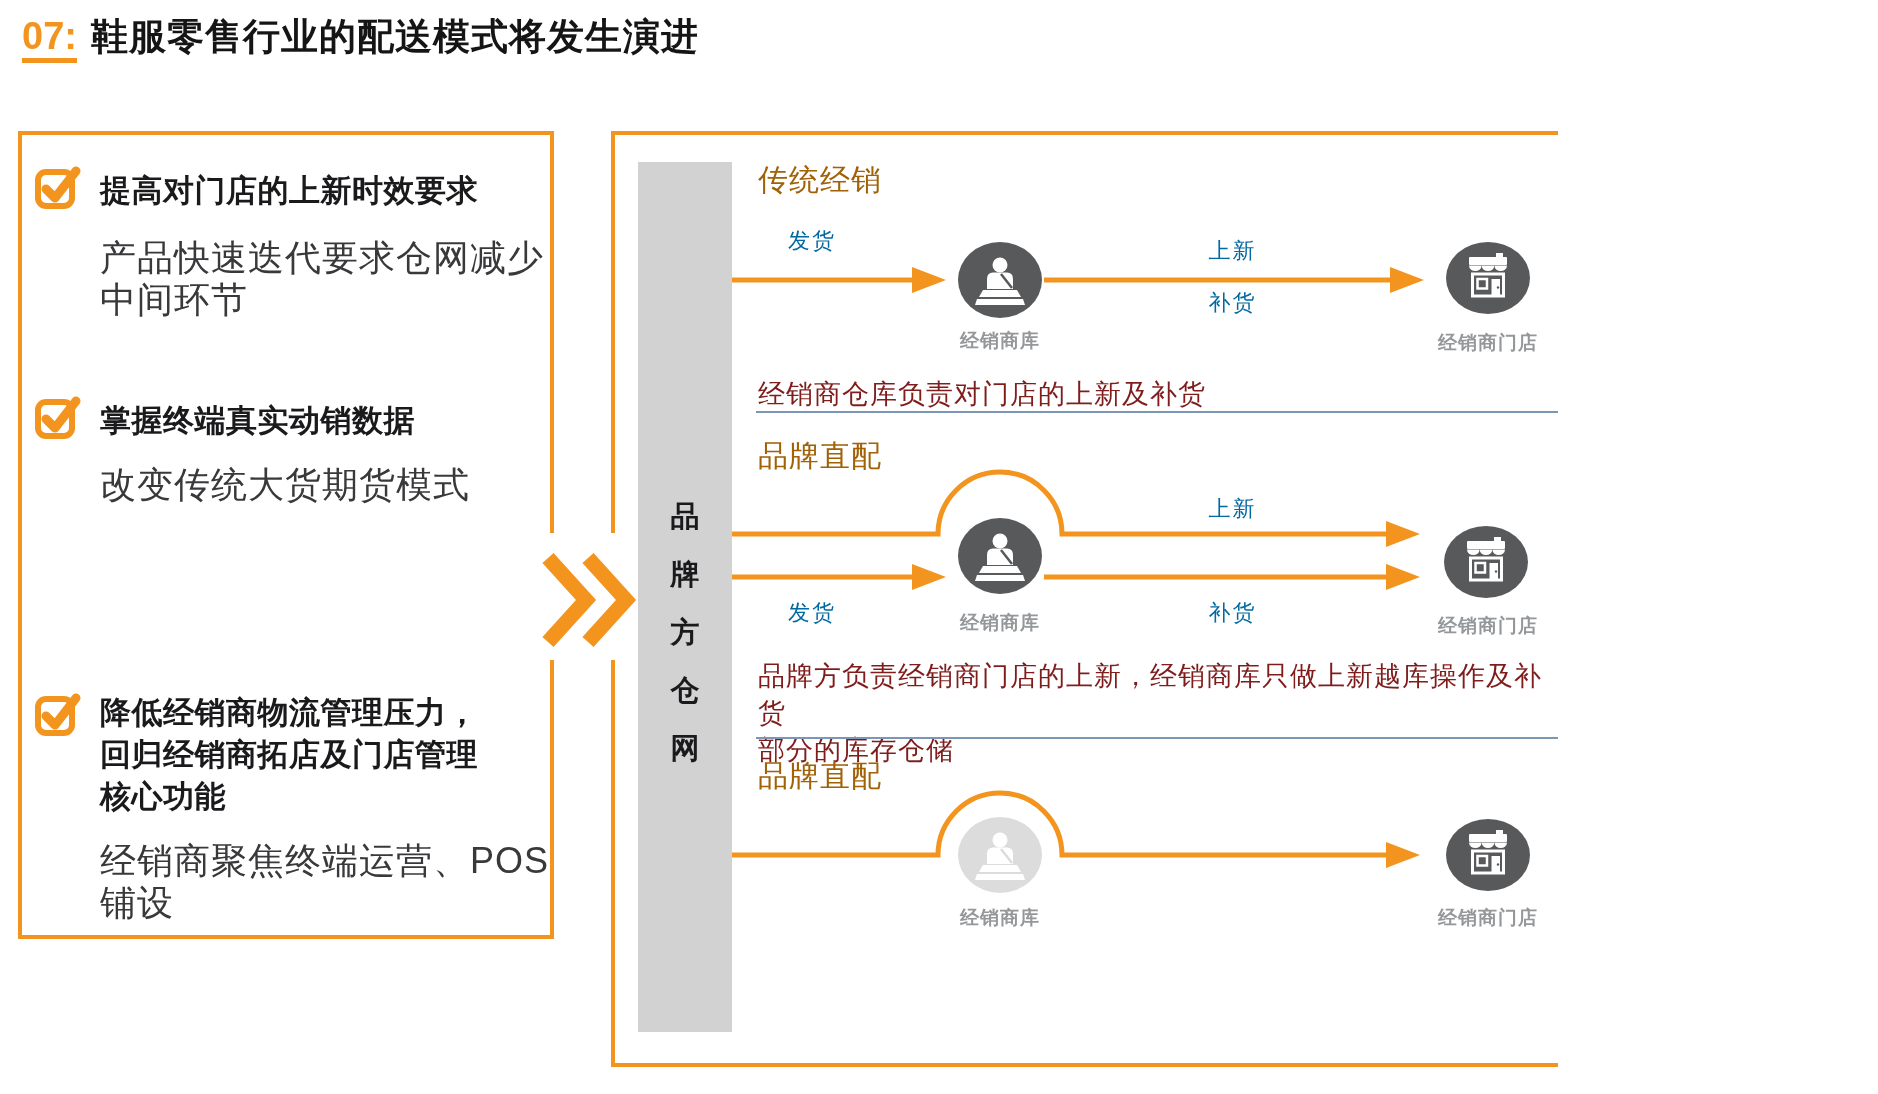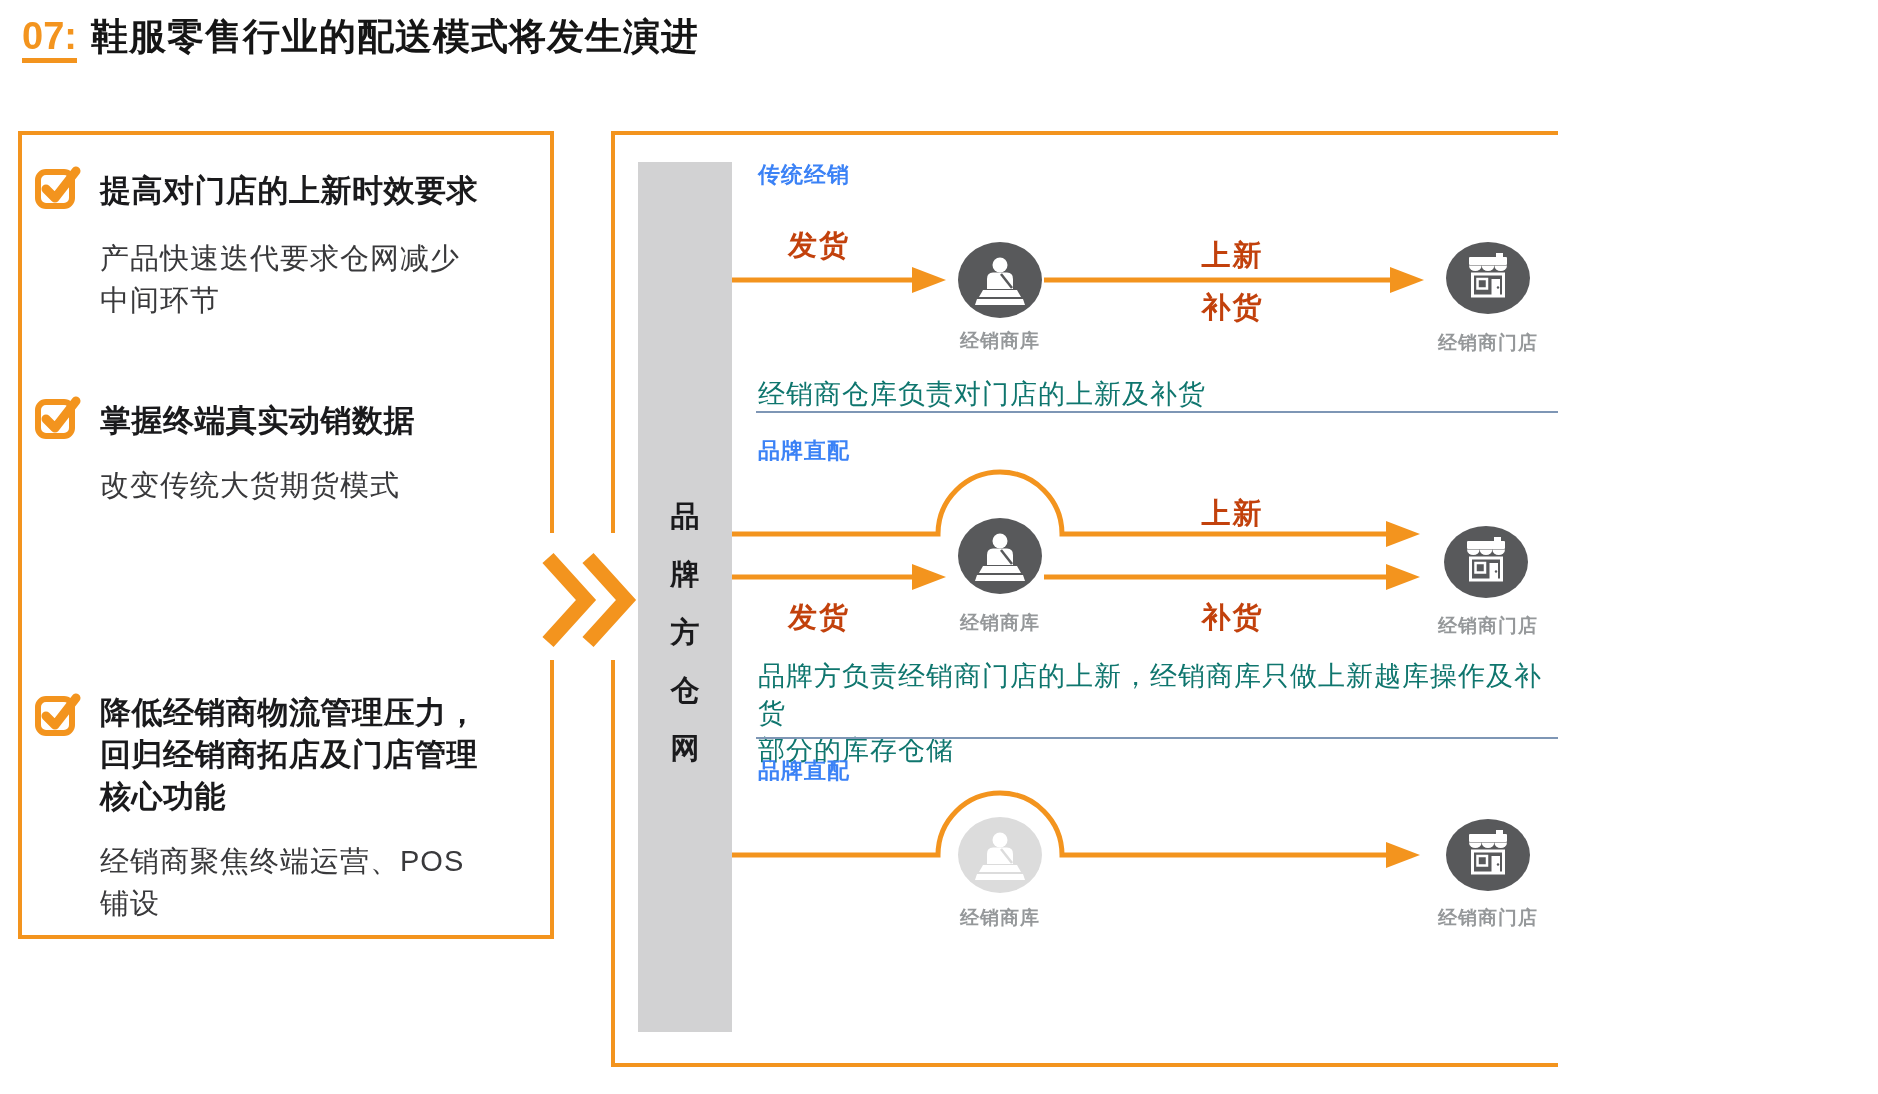--- a/index.html
+++ b/index.html
@@ -20,7 +20,7 @@
   .vtext{display:block;margin:0 auto;word-break:break-all;text-align:center;}
   .hub-label{width:44px;font-size:29px;line-height:58px;font-weight:bold;color:#1A1A1C;}
   .trend-label{width:40px;font-size:38px;line-height:51px;font-weight:bold;color:#ED8C32;}
-  .row-header{font-size:22px;font-weight:bold;color:#3b82f6;letter-spacing:1px;}
+  .row-header{font-size:30px;font-weight:normal;color:#a16207;letter-spacing:1px;}
   .flow-label{font-size:29px;font-weight:bold;color:#c2410c;letter-spacing:2px;}
   .node-label{font-size:19px;font-weight:bold;color:#95989A;text-align:center;letter-spacing:1px;}
   .caption{font-size:27px;color:#0f766e;line-height:37px;letter-spacing:1px;}

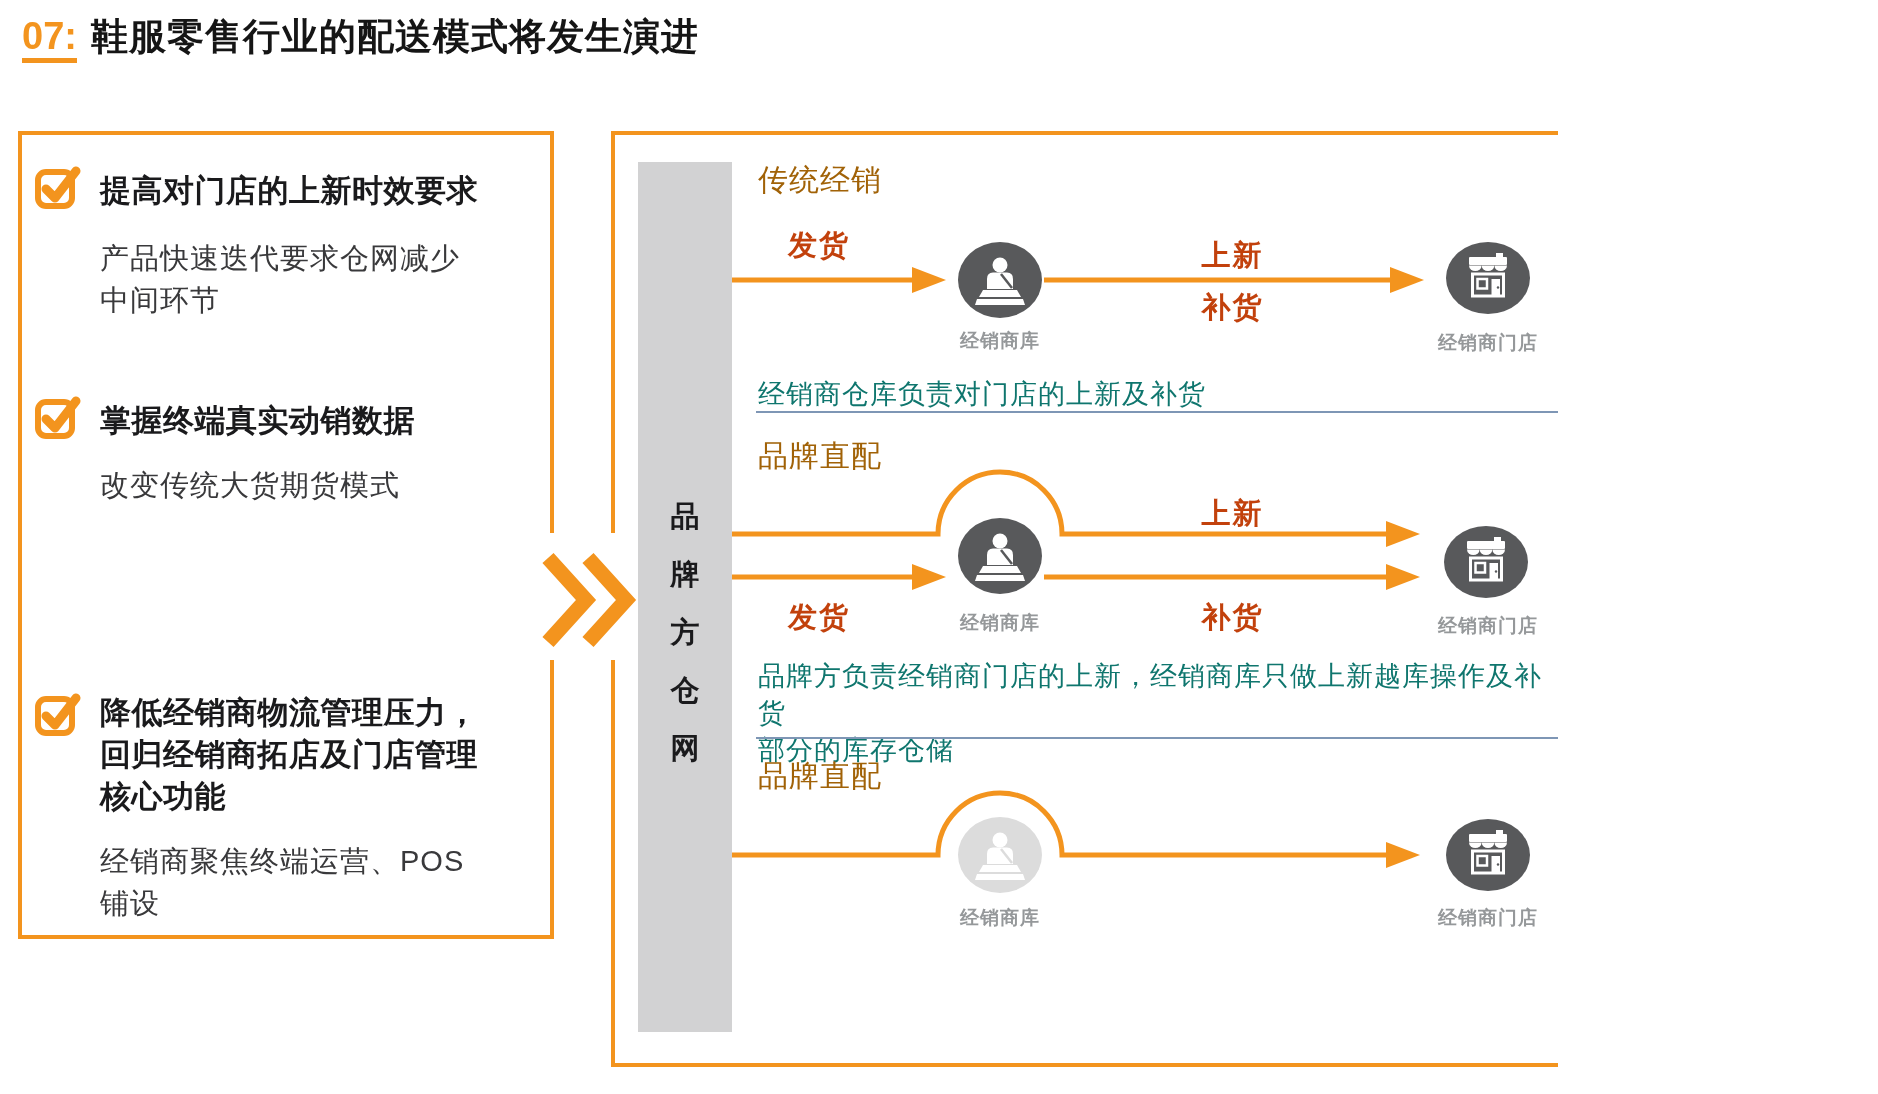--- a/index.html
+++ b/index.html
@@ -14,7 +14,7 @@
   .border-gap{position:absolute;background:#fff;}
   
   .chk-heading{font-size:31px;font-weight:bold;color:#1A1A1C;line-height:42px;letter-spacing:0.5px;}
-  .chk-body{font-size:29px;color:#39393B;line-height:42px;letter-spacing:1px;}
+  .chk-body{font-size:36px;color:#39393B;line-height:42px;letter-spacing:1px;}
   
   .graybar{position:absolute;left:638px;top:162px;width:94px;height:870px;background:#D2D2D3;}
   .vtext{display:block;margin:0 auto;word-break:break-all;text-align:center;}

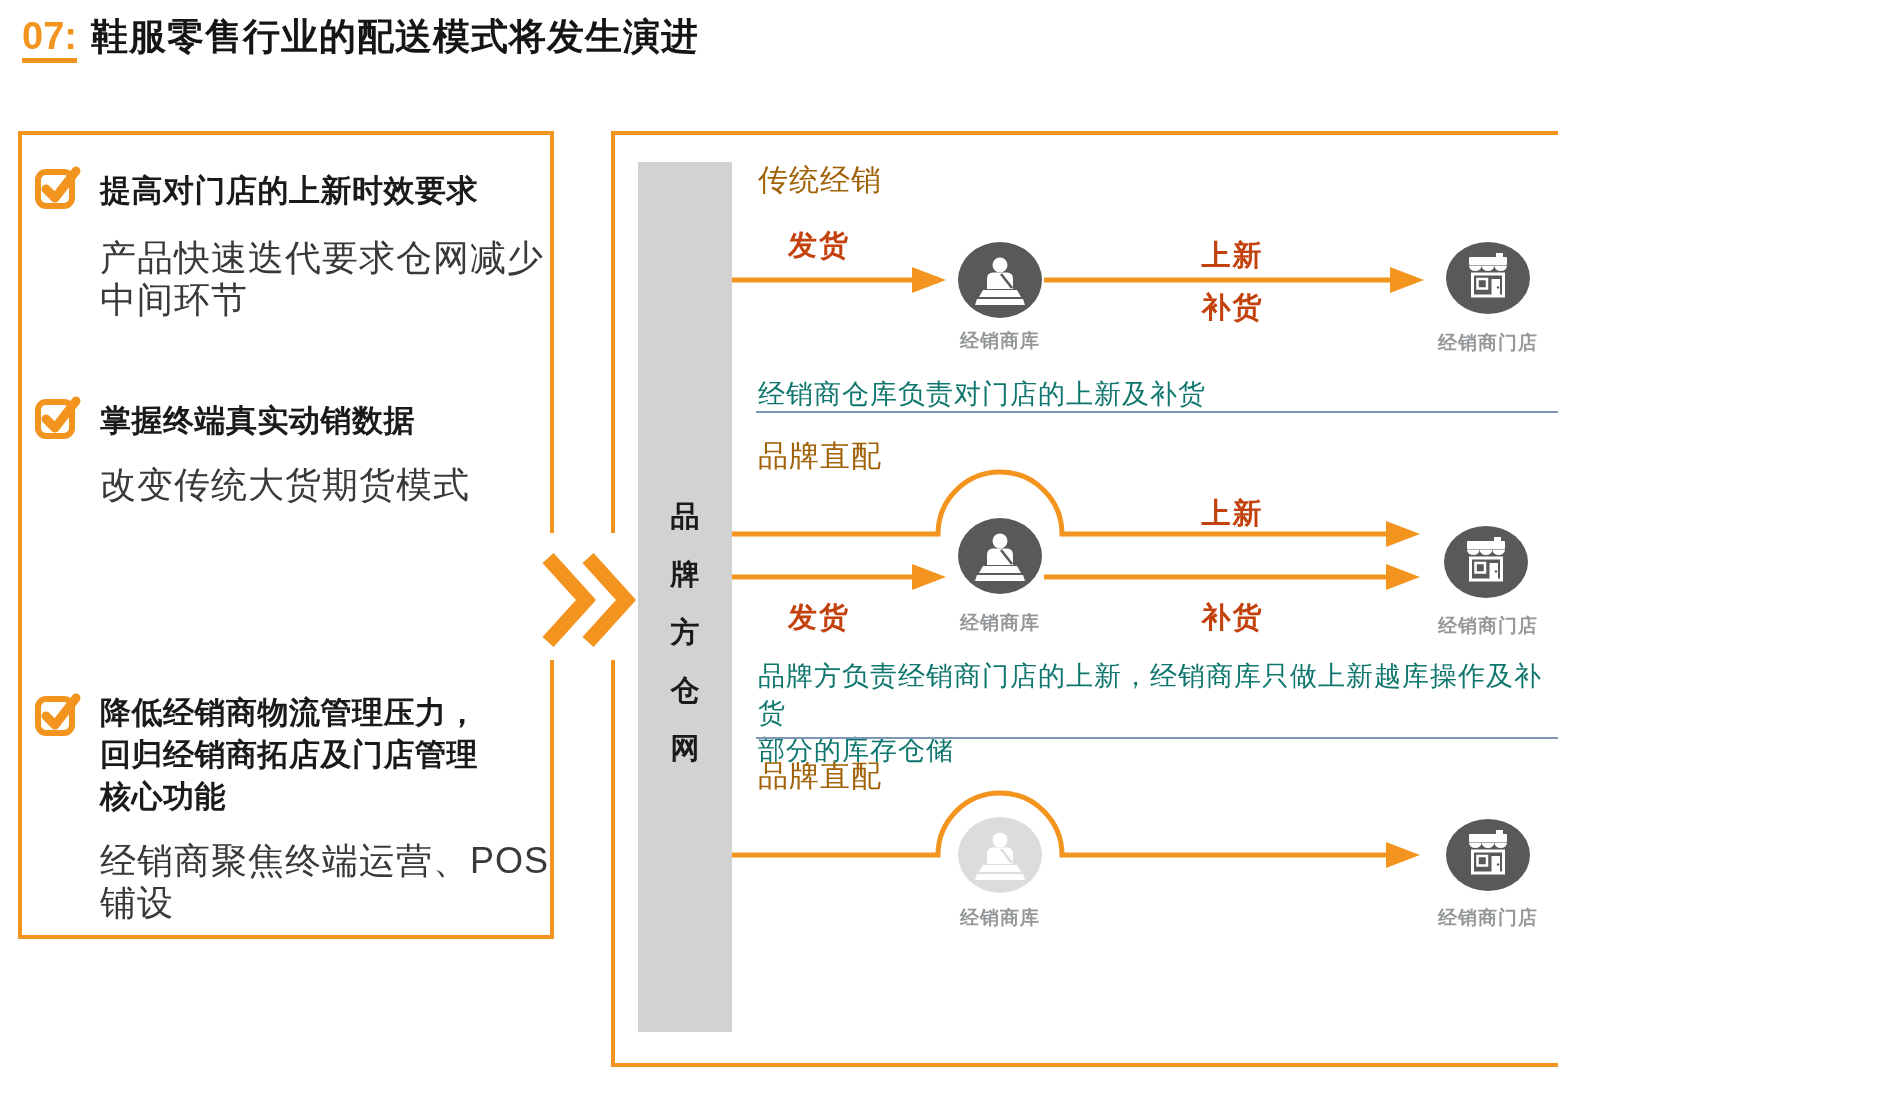--- a/index.html
+++ b/index.html
@@ -21,7 +21,7 @@
   .hub-label{width:44px;font-size:29px;line-height:58px;font-weight:bold;color:#1A1A1C;}
   .trend-label{width:40px;font-size:38px;line-height:51px;font-weight:bold;color:#ED8C32;}
   .row-header{font-size:30px;font-weight:normal;color:#a16207;letter-spacing:1px;}
-  .flow-label{font-size:29px;font-weight:bold;color:#c2410c;letter-spacing:2px;}
+  .flow-label{font-size:22px;font-weight:normal;color:#0369a1;letter-spacing:2px;}
   .node-label{font-size:19px;font-weight:bold;color:#95989A;text-align:center;letter-spacing:1px;}
   .caption{font-size:27px;color:#0f766e;line-height:37px;letter-spacing:1px;}
   .divider{position:absolute;height:2px;background:#7E96B5;}

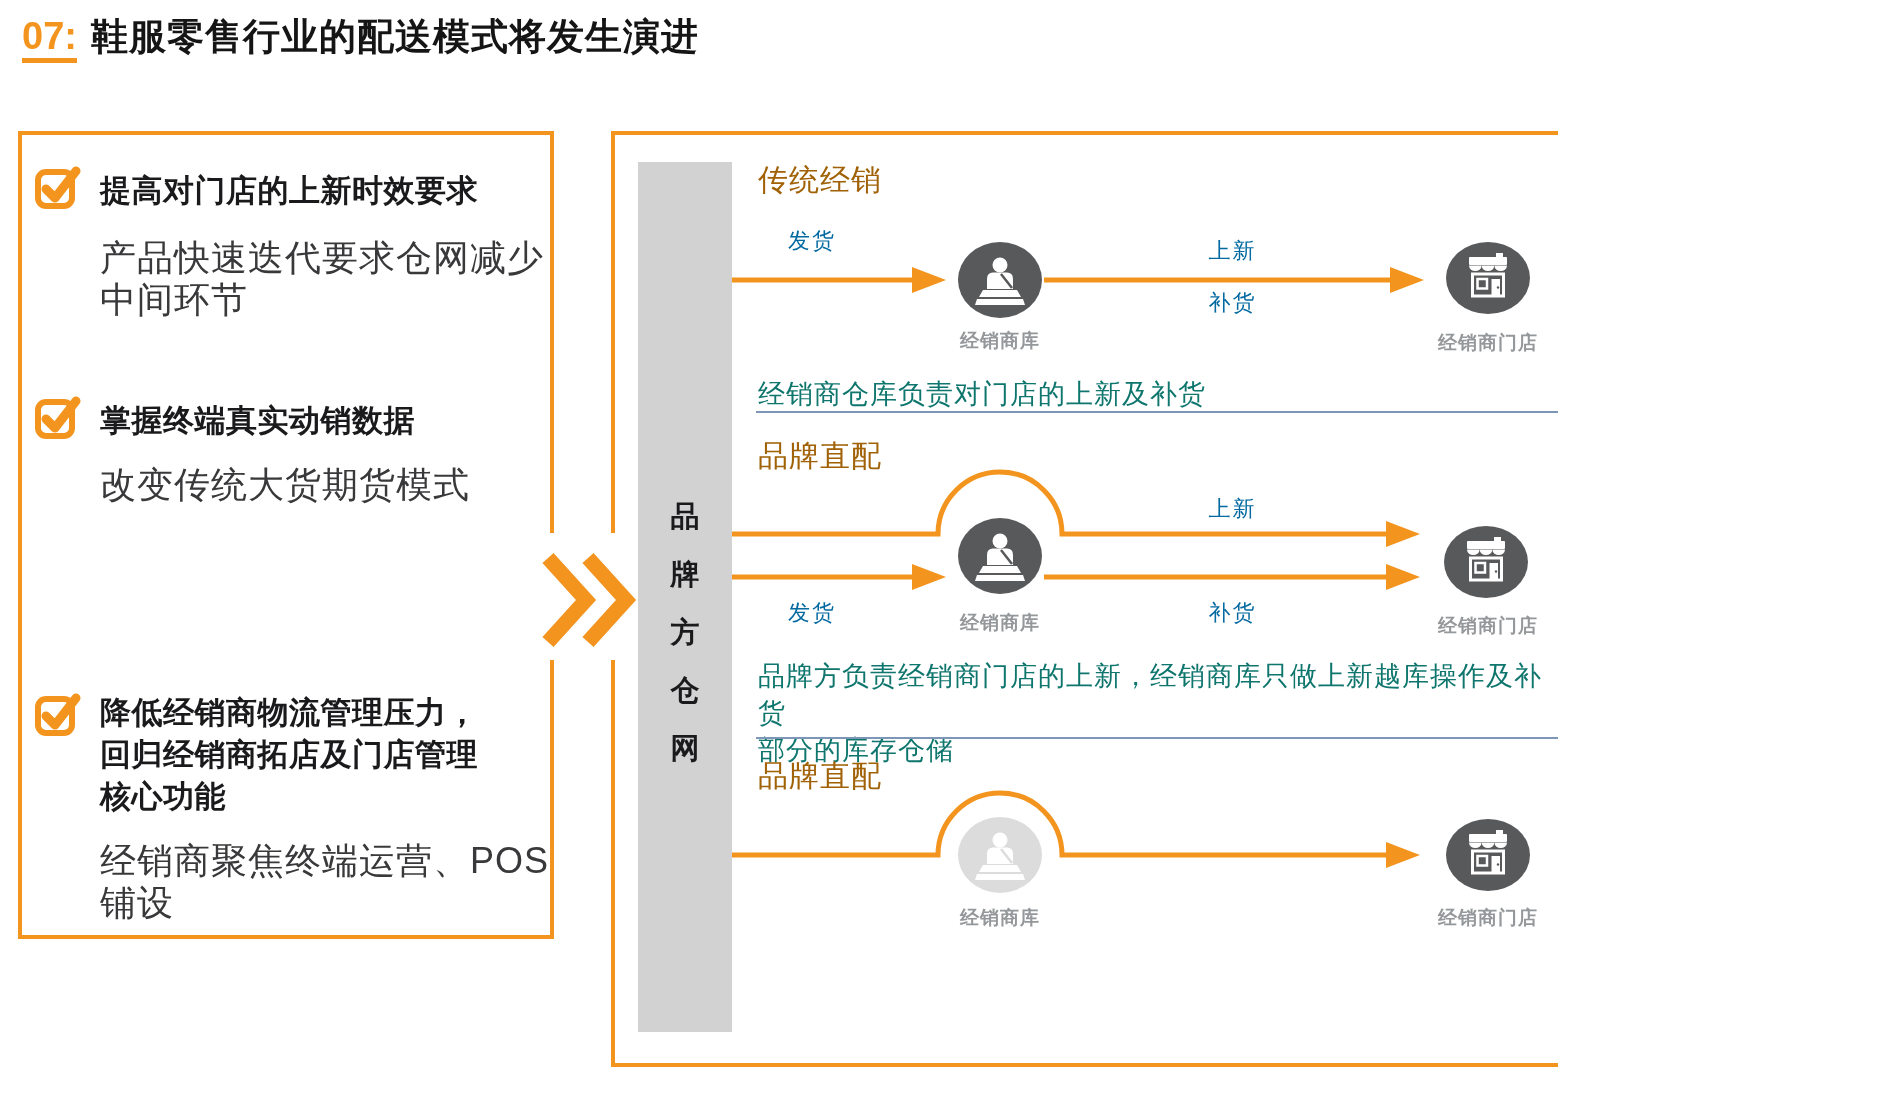--- a/index.html
+++ b/index.html
@@ -23,7 +23,7 @@
   .row-header{font-size:30px;font-weight:normal;color:#a16207;letter-spacing:1px;}
   .flow-label{font-size:22px;font-weight:normal;color:#0369a1;letter-spacing:2px;}
   .node-label{font-size:19px;font-weight:bold;color:#95989A;text-align:center;letter-spacing:1px;}
-  .caption{font-size:27px;color:#0f766e;line-height:37px;letter-spacing:1px;}
+  .caption{font-size:27px;color:#7f1d1d;line-height:37px;letter-spacing:1px;}
   .divider{position:absolute;height:2px;background:#7E96B5;}
   .trend-bar{position:absolute;left:1698px;top:208px;width:50px;height:704px;
              background:linear-gradient(to bottom, rgba(233,147,47,0) 0%, rgba(233,147,47,0.15) 14%, rgba(233,147,47,0.75) 55%, #E9932F 90%);}

